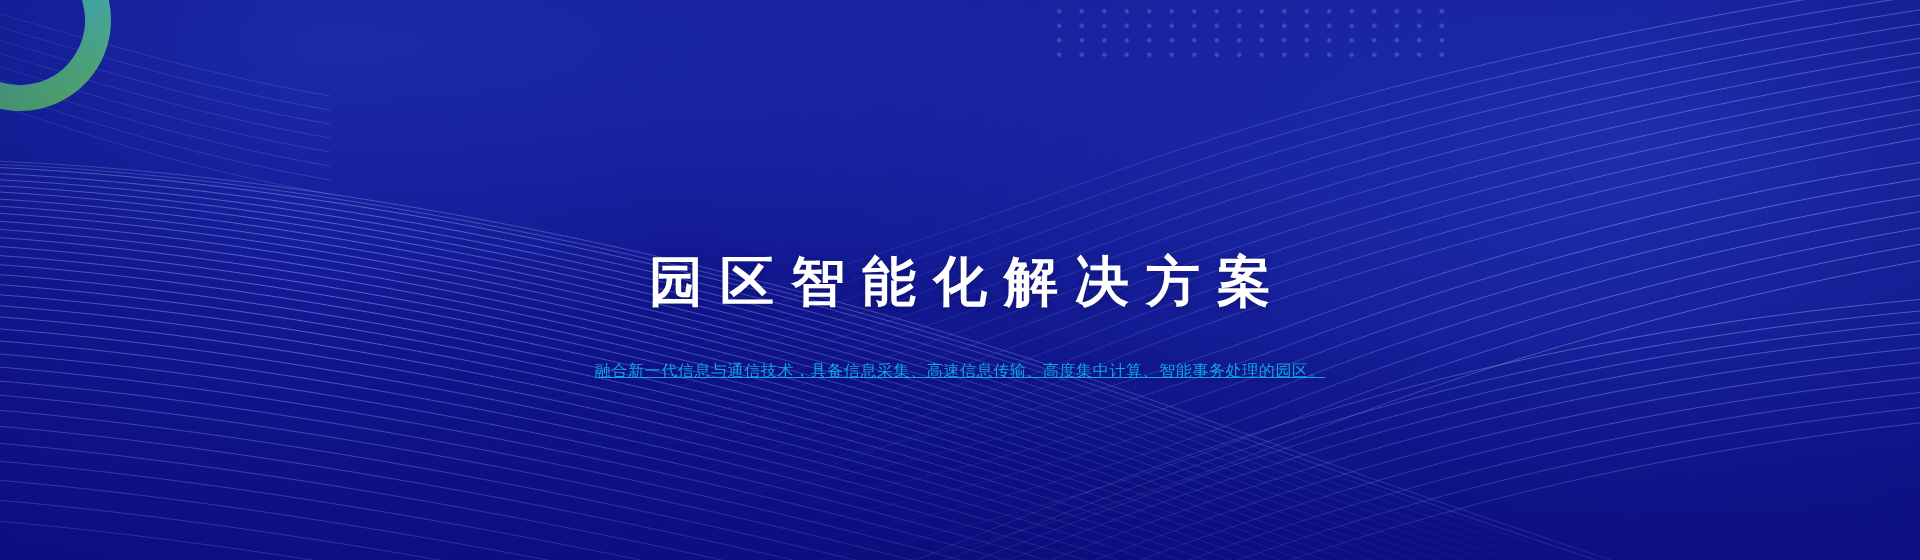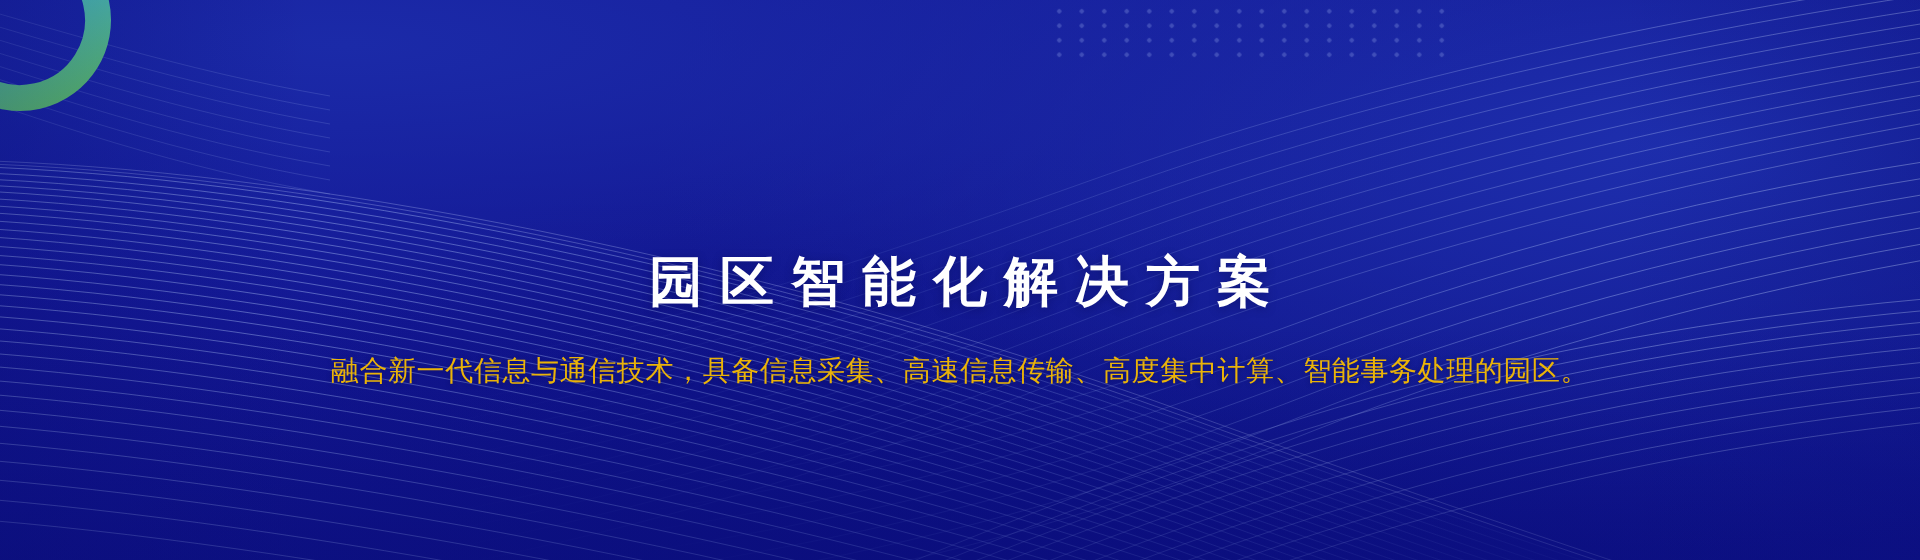--- a/index.html
+++ b/index.html
@@ -89,13 +89,14 @@
 
   .subtitle{
     margin-top:44px;
-    font-size:28px;
+    font-size:16px;
     line-height:30px;
     font-weight:normal;
-    color:#eab308;
+    color:#0ea5e9;
     letter-spacing:0.6px;
     white-space:nowrap;
     text-shadow:0 1px 5px rgba(4,8,70,0.40);
+    text-decoration:underline;
   }
 </style>
 </head>

